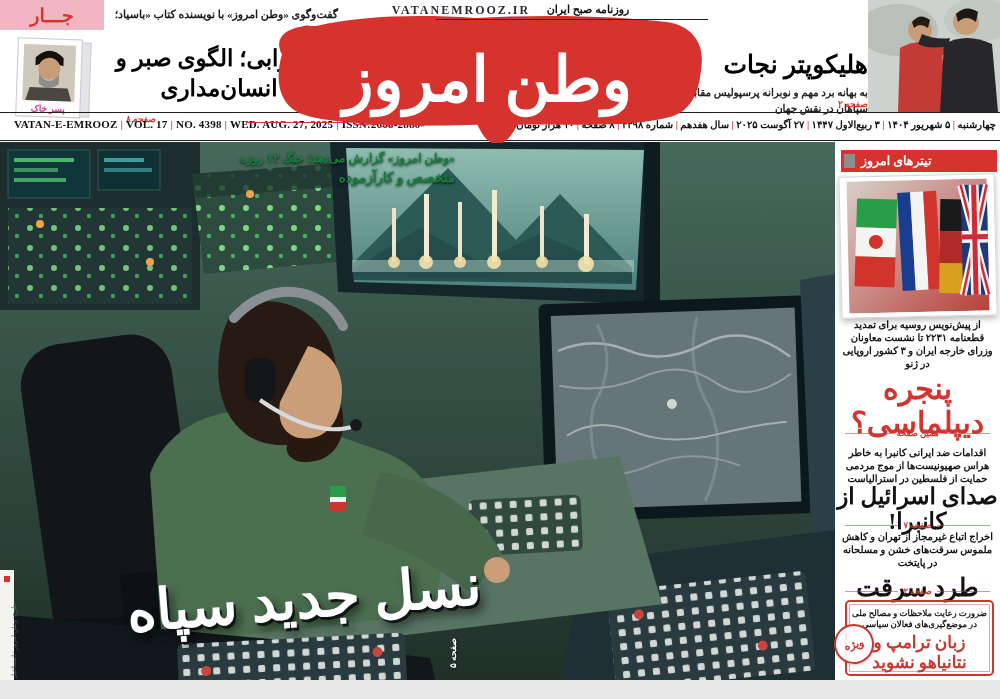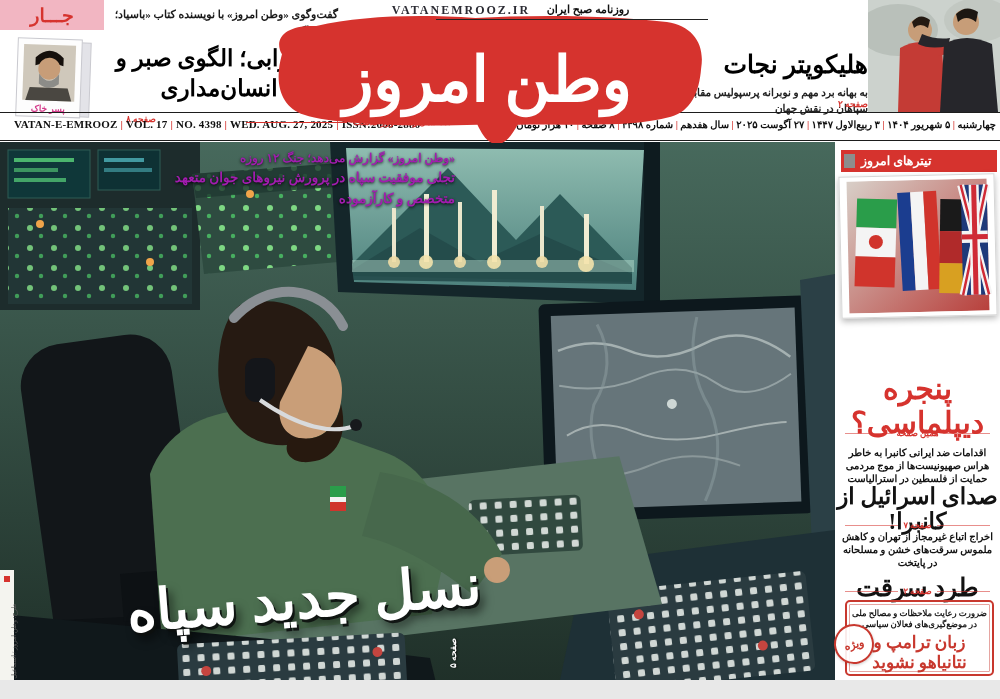--- a/index.html
+++ b/index.html
@@ -40,7 +40,7 @@
 
   
   .illus{left:0;top:142px;width:835px;height:557px;}
-  .kicker-ov{left:180px;top:149px;width:275px;text-align:right;color:#a21caf;
+  .kicker-ov{left:180px;top:149px;width:275px;text-align:right;color:#15803d;
              text-shadow:0 1px 3px rgba(0,0,0,.85);line-height:1.55;}
   .k1{font-size:12px;font-weight:bold;white-space:nowrap;}
   .k2,.k3{font-size:13.5px;font-weight:bold;white-space:nowrap;}

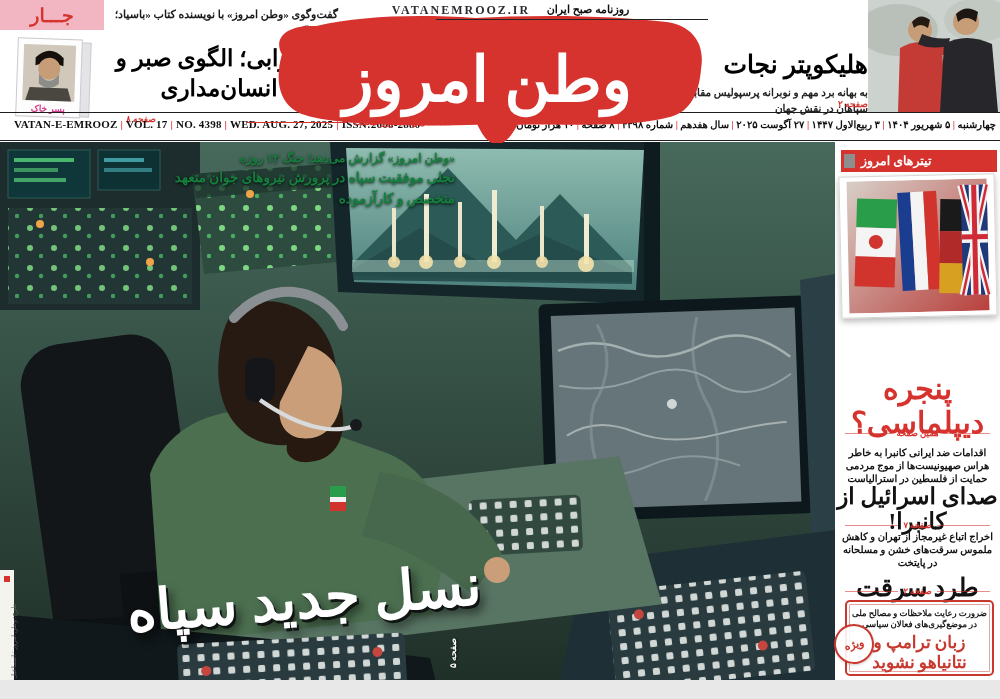--- a/index.html
+++ b/index.html
@@ -314,7 +314,6 @@
 
   <div class="abs kicker-ov rtl">
     <div class="k1">«وطن امروز» گزارش می‌دهد؛ جنگ ۱۲ روزه</div>
-    <div class="k2">تجلی موفقیت سپاه در پرورش نیروهای جوان متعهد</div>
     <div class="k3">متخصص و کارآزموده</div>
   </div>
   <div class="abs main-head rtl">نسل جدید سپاه</div>

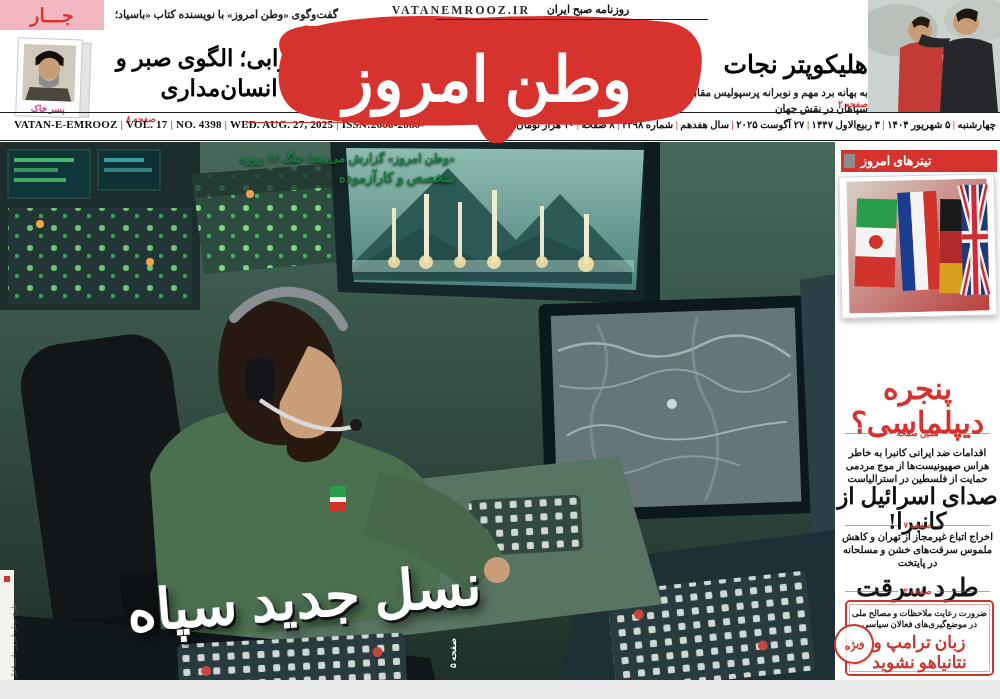--- a/index.html
+++ b/index.html
@@ -367,6 +367,7 @@
       </svg>
     </div>
 
+    <div class="sb-lede lede1 rtl">از پیش‌نویس روسیه برای تمدید قطعنامه ۲۲۳۱ تا نشست معاونان وزرای خارجه ایران و ۳ کشور اروپایی در ژنو</div>
     <div class="sb-h h1 rtl">پنجره دیپلماسی؟</div>
     <div class="pglabel pl1">
       <span class="rtl">همین صفحه</span>

